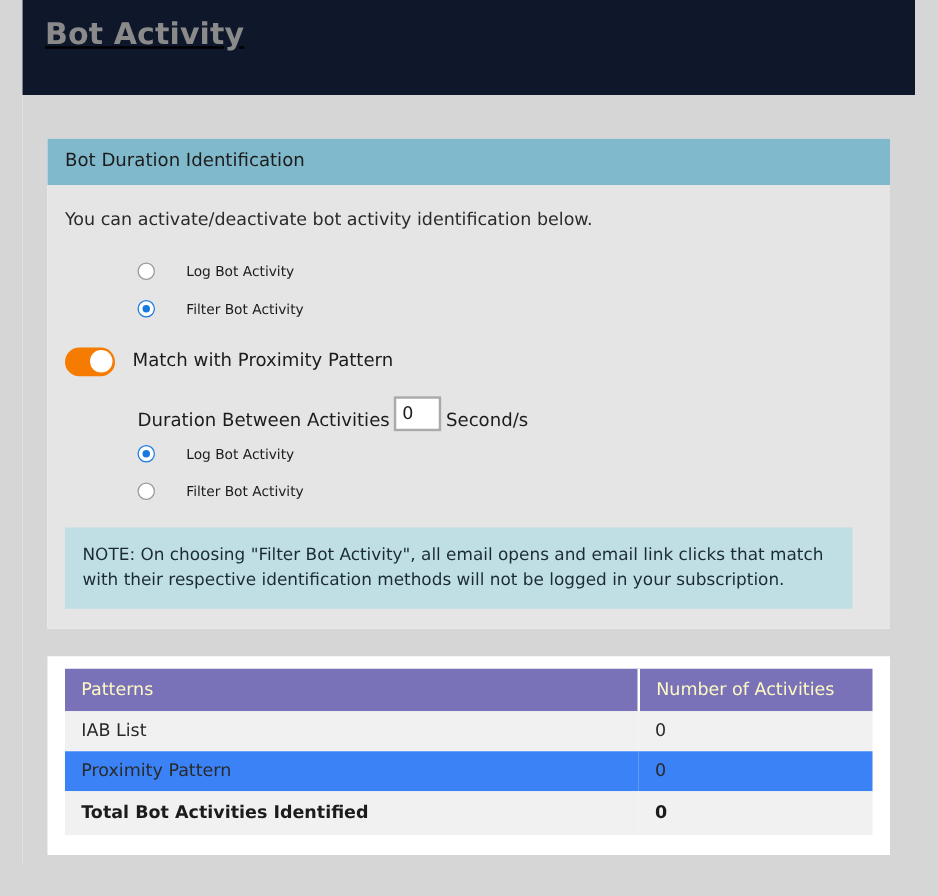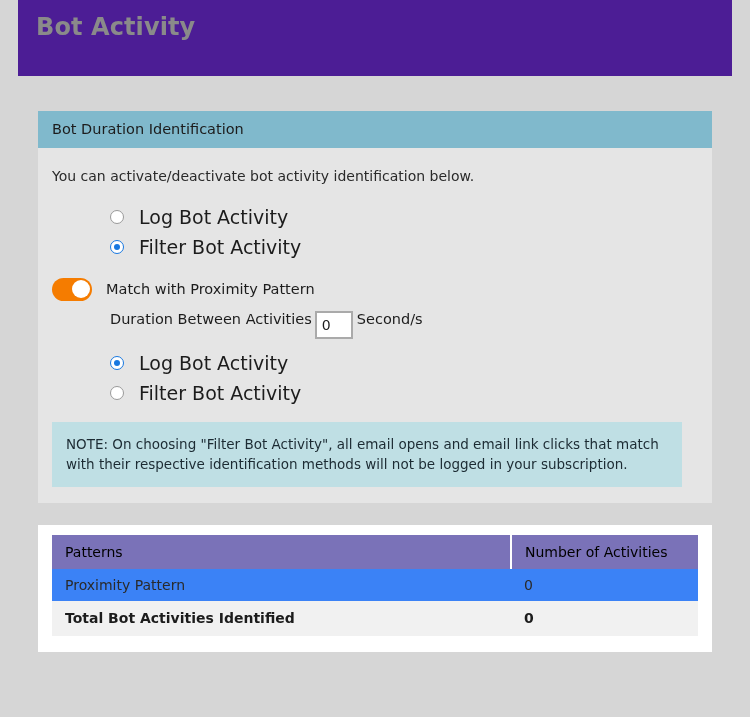--- a/index.html
+++ b/index.html
@@ -32,8 +32,9 @@
     top: 0;
     width: 714px;
     height: 76px;
-    background: #4c1d95;
+    background: #0f172a;
     padding: 12px 0 0 18px;
+    text-decoration: underline;
   }
   .page-title {
     font-size: 24px;

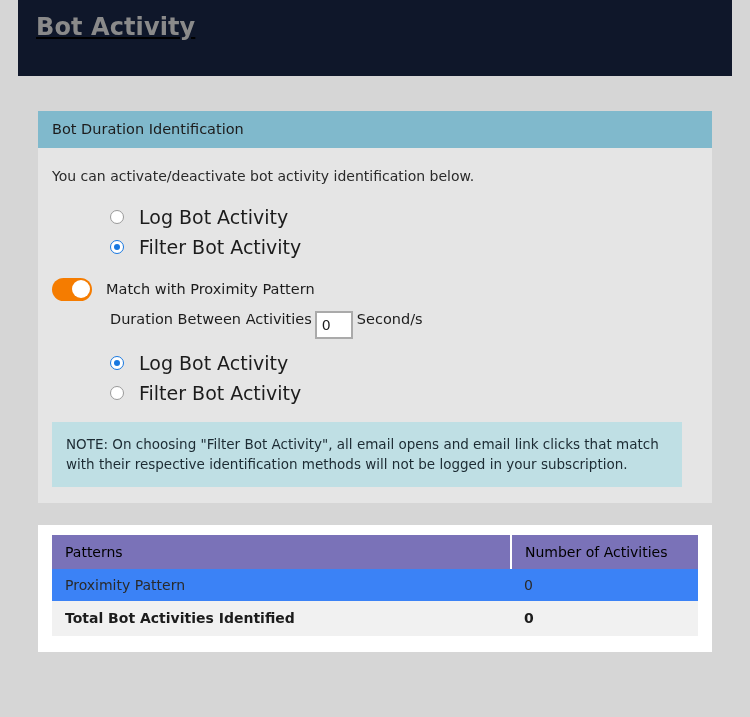--- a/index.html
+++ b/index.html
@@ -155,9 +155,9 @@
     background: #1878e0;
   }
   .radio-label {
-    font-size: 19px;
-    color: #1c1c1c;
-    margin-left: 15px;
+    font-size: 11px;
+    color: #1c1c1c;
+    margin-left: 25px;
     white-space: nowrap;
   }
 

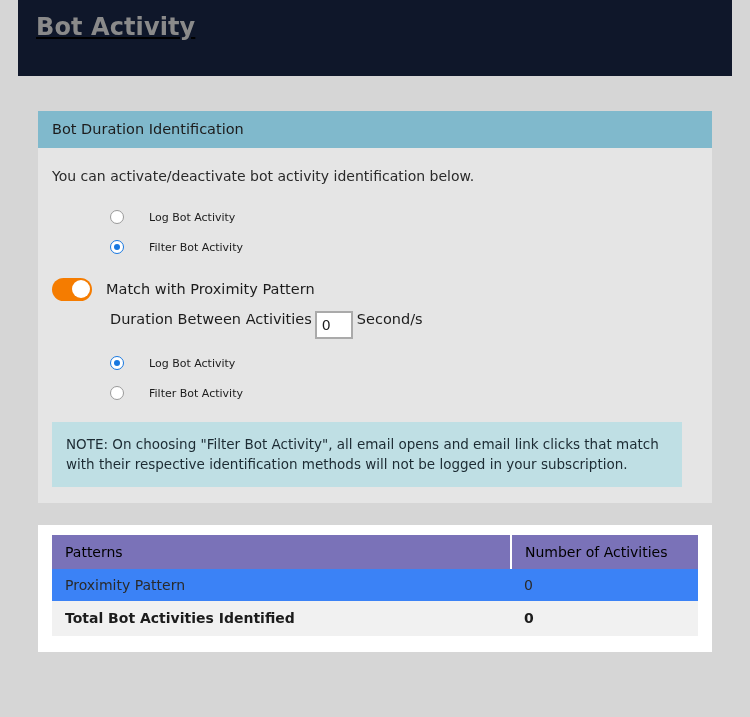--- a/index.html
+++ b/index.html
@@ -164,7 +164,7 @@
   
   .duration-row {
     display: flex;
-    align-items: flex-start;
+    align-items: flex-end;
     height: 34px;
     margin-left: 58px;
     margin-top: 3px;

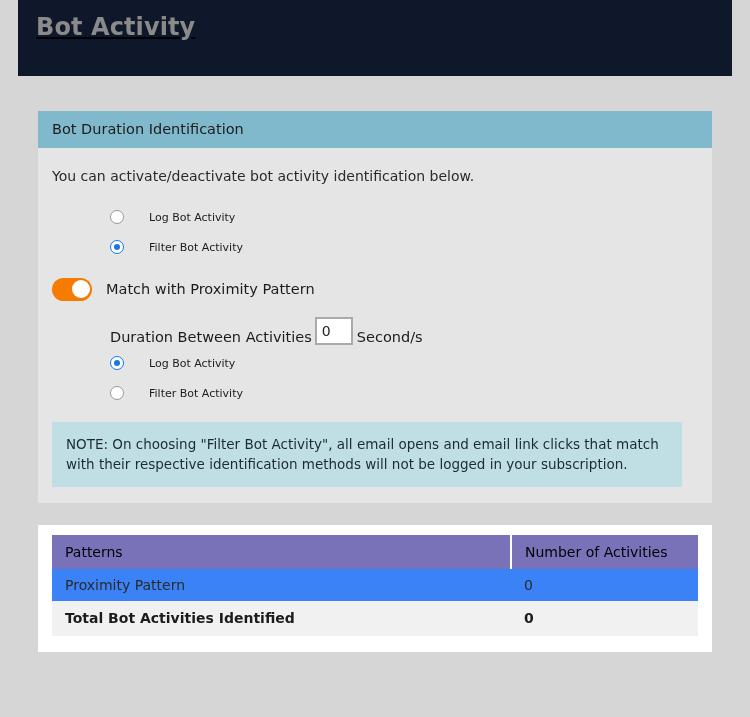--- a/index.html
+++ b/index.html
@@ -215,7 +215,7 @@
   }
   table.hist th {
     background: #7a72b8;
-    color: #000000;
+    color: #fef9c3;
     font-size: 14px;
     font-weight: normal;
     text-align: left;

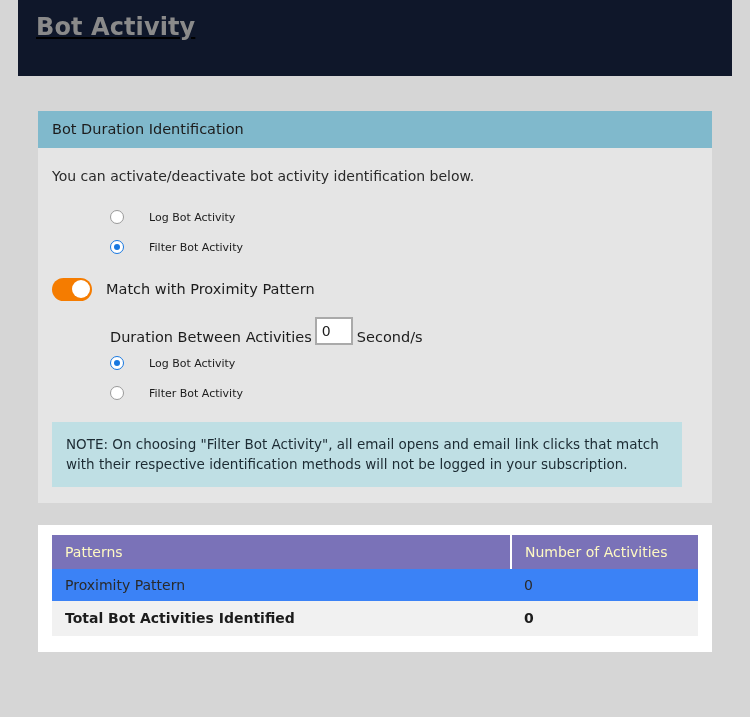--- a/index.html
+++ b/index.html
@@ -300,6 +300,10 @@
             </tr>
           </thead>
           <tbody>
+            <tr class="row-odd">
+              <td>IAB List</td>
+              <td>0</td>
+            </tr>
             <tr class="row-even">
               <td>Proximity Pattern</td>
               <td>0</td>

